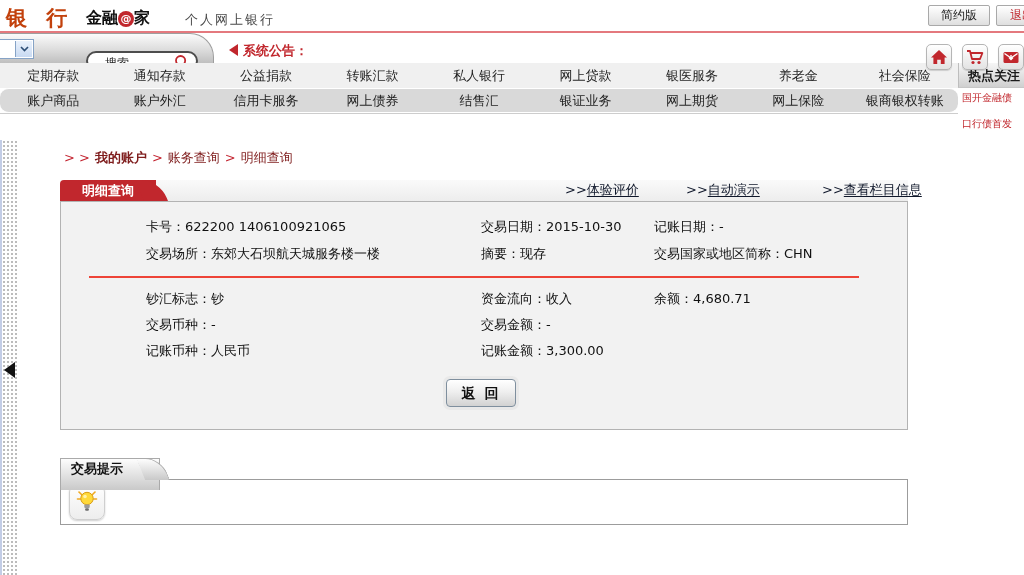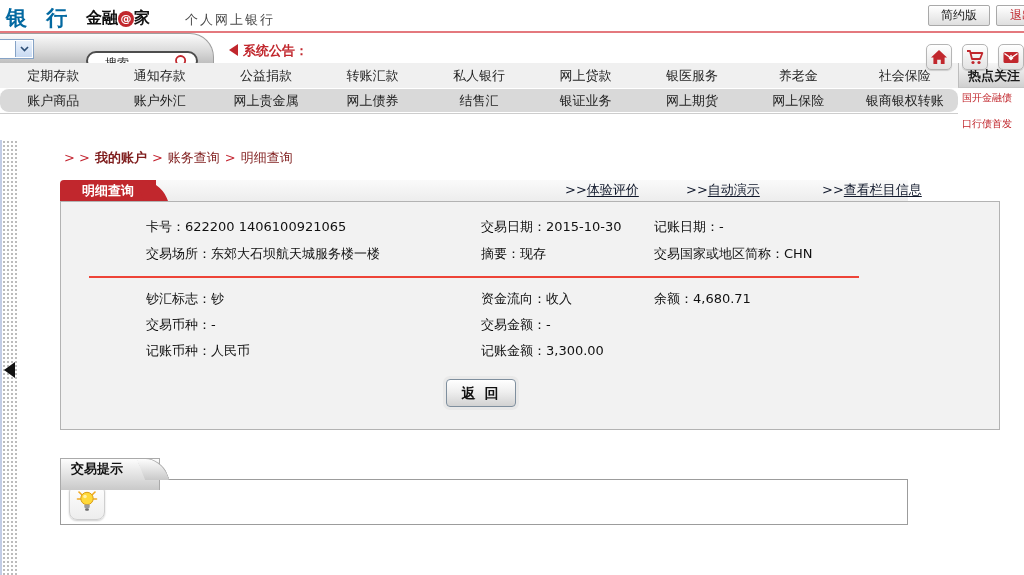--- a/index.html
+++ b/index.html
@@ -9,7 +9,7 @@
 
   
   .header { position:absolute; left:0; top:0; width:1024px; height:33px; background:#fff; border-bottom:2px solid #e4797e; }
-  .logo { position:absolute; left:6px; top:4px; font-size:21px; font-weight:bold; letter-spacing:6px; color:#0369a1; }
+  .logo { position:absolute; left:6px; top:4px; font-size:21px; font-weight:bold; letter-spacing:6px; color:#c2410c; }
   .brand { position:absolute; left:86px; top:8px; font-size:16px; font-weight:bold; color:#111; }
   .brand-at { display:inline-block; width:16px; height:16px; line-height:16px; text-align:center; background:#c1272d; color:#fff; border-radius:50%; font-size:11px; font-weight:bold; vertical-align:1px; }
   .subtitle { position:absolute; left:185px; top:11px; font-size:13px; color:#4a4a4a; letter-spacing:2px; }

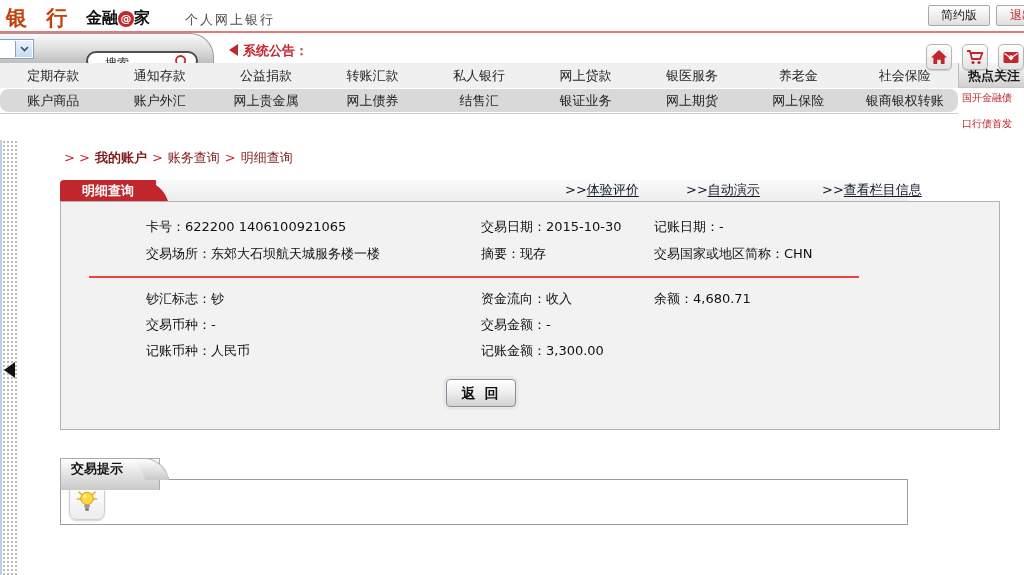--- a/index.html
+++ b/index.html
@@ -142,7 +142,7 @@
     <div class="mrow r2">
       <div class="mcell">账户商品</div>
       <div class="mcell">账户外汇</div>
-      <div class="mcell">网上贵金属</div>
+      <div class="mcell">信用卡服务</div>
       <div class="mcell">网上债券</div>
       <div class="mcell">结售汇</div>
       <div class="mcell">银证业务</div>

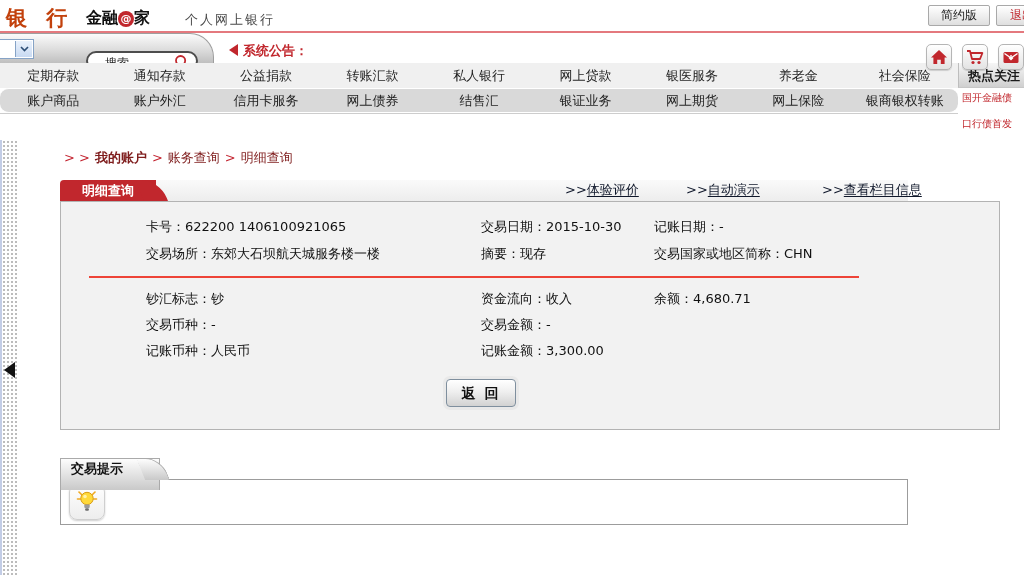--- a/index.html
+++ b/index.html
@@ -58,7 +58,7 @@
   .plink u { text-underline-offset:2px; }
 
   
-  .panel { position:absolute; left:60px; top:201px; width:940px; height:229px; background:#f2f2f2; border:1px solid #b3b3b3; }
+  .panel { position:absolute; left:60px; top:201px; width:848px; height:229px; background:#f2f2f2; border:1px solid #b3b3b3; }
   .field { position:absolute; font-size:13px; color:#111; white-space:nowrap; }
   .c1 { left:85px; } .c2 { left:420px; } .c3 { left:593px; }
   .tr0 { top:16px; } .tr1 { top:43px; }

